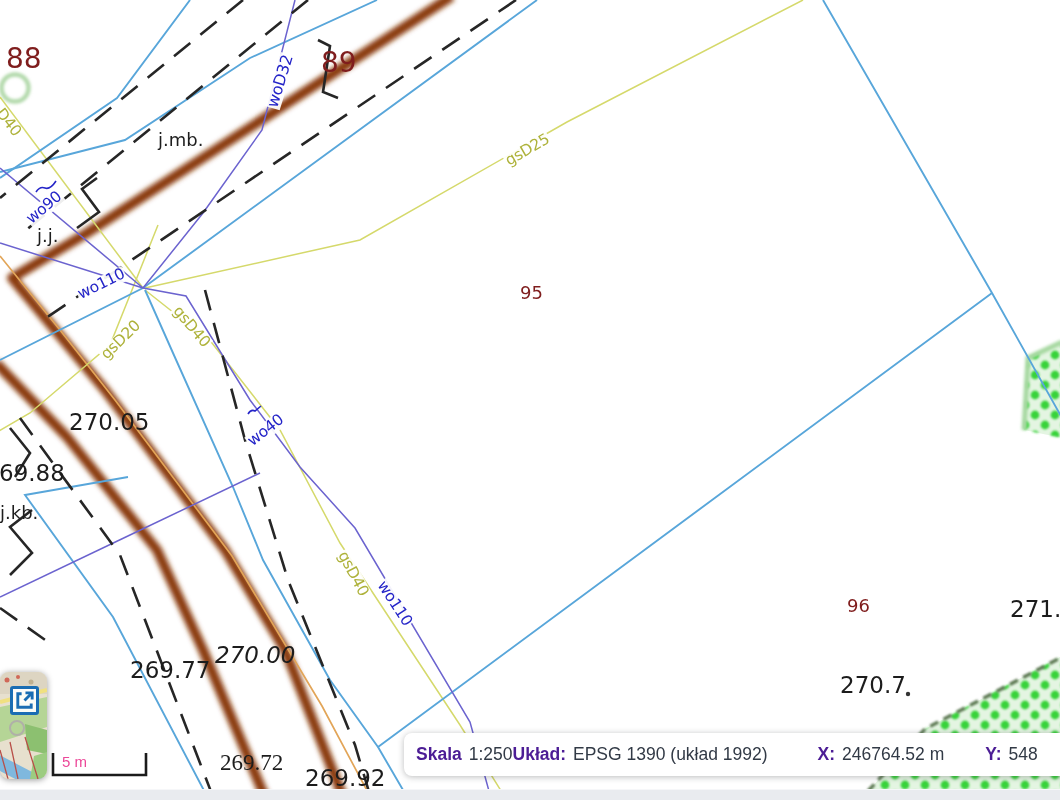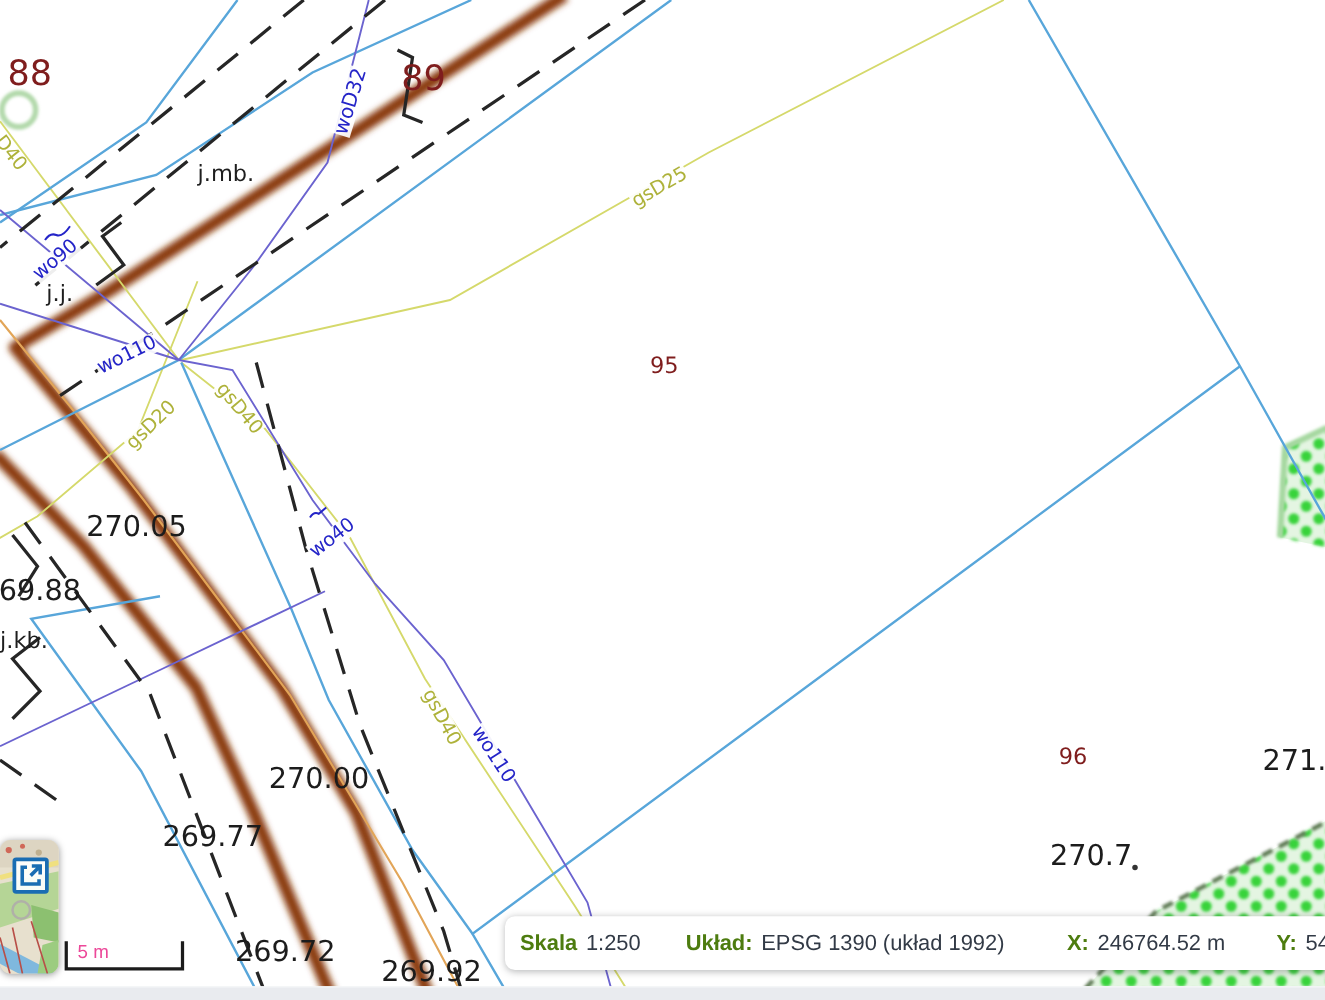--- a/index.html
+++ b/index.html
@@ -143,7 +143,7 @@
 
 <span class="lbl elev" style="left:69px;top:411px;">270.05</span>
 <span class="lbl elev" style="left:-1px;top:462px;">69.88</span>
-<span class="lbl elev" style="left:215px;top:612px;">270.00</span>
+<span class="lbl elev" style="left:215px;top:644px;font-style:italic;">270.00</span>
 <span class="lbl elev" style="left:130px;top:659px;">269.77</span>
 <span class="lbl elev" style="left:188px;top:751px;">269.72</span>
 <span class="lbl elev" style="left:305px;top:767px;">269.92</span>

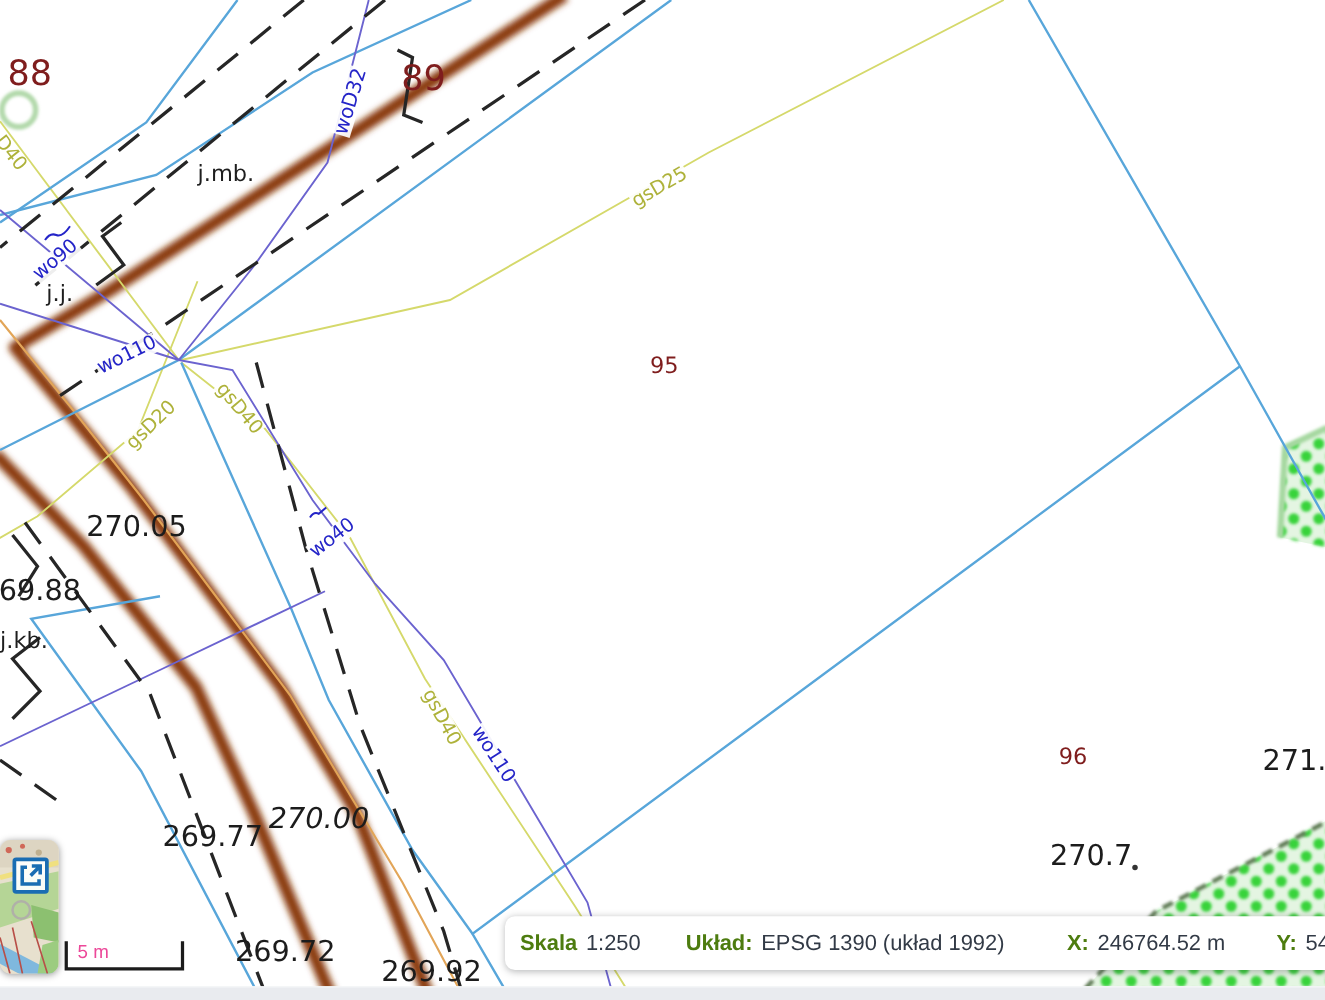--- a/index.html
+++ b/index.html
@@ -145,7 +145,7 @@
 <span class="lbl elev" style="left:-1px;top:462px;">69.88</span>
 <span class="lbl elev" style="left:215px;top:644px;font-style:italic;">270.00</span>
 <span class="lbl elev" style="left:130px;top:659px;">269.77</span>
-<span class="lbl elev" style="left:188px;top:751px;">269.72</span>
+<span class="lbl elev" style="left:220px;top:751px;font-family:Liberation Serif, serif;">269.72</span>
 <span class="lbl elev" style="left:305px;top:767px;">269.92</span>
 <span class="lbl elev" style="left:1010px;top:598px;">271.2</span>
 <span class="lbl elev" style="left:840px;top:674px;">270.7</span>

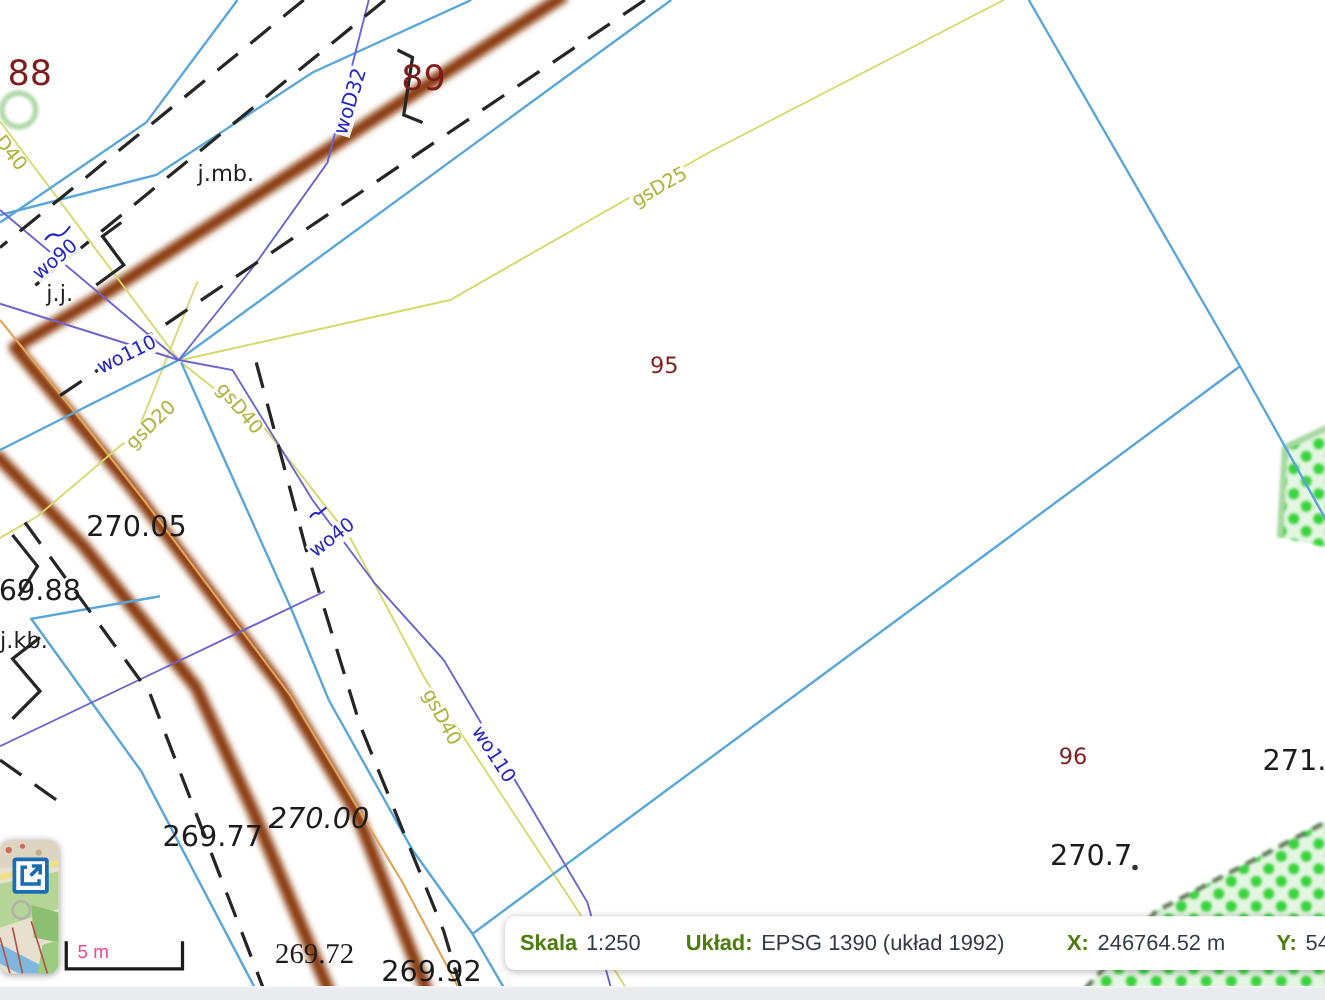--- a/index.html
+++ b/index.html
@@ -21,7 +21,7 @@
              display:flex;align-items:center;padding:0 12px;box-sizing:border-box;
              font-family:"Liberation Sans",sans-serif;font-size:17.5px;color:#323a46;z-index:30;}
   .statusbar .grp{display:flex;align-items:center;white-space:nowrap;}
-  .statusbar .k{font-weight:bold;color:#4d7c0f;margin-right:7px;}
+  .statusbar .k{font-weight:bold;color:#4c1d95;margin-right:7px;}
   .g1{margin-left:36px;justify-content:flex-end;} .g2{margin-left:50px;} .g3{margin-left:41px;}
   
   .bottomstrip{position:absolute;left:0;top:789px;width:1060px;height:11px;

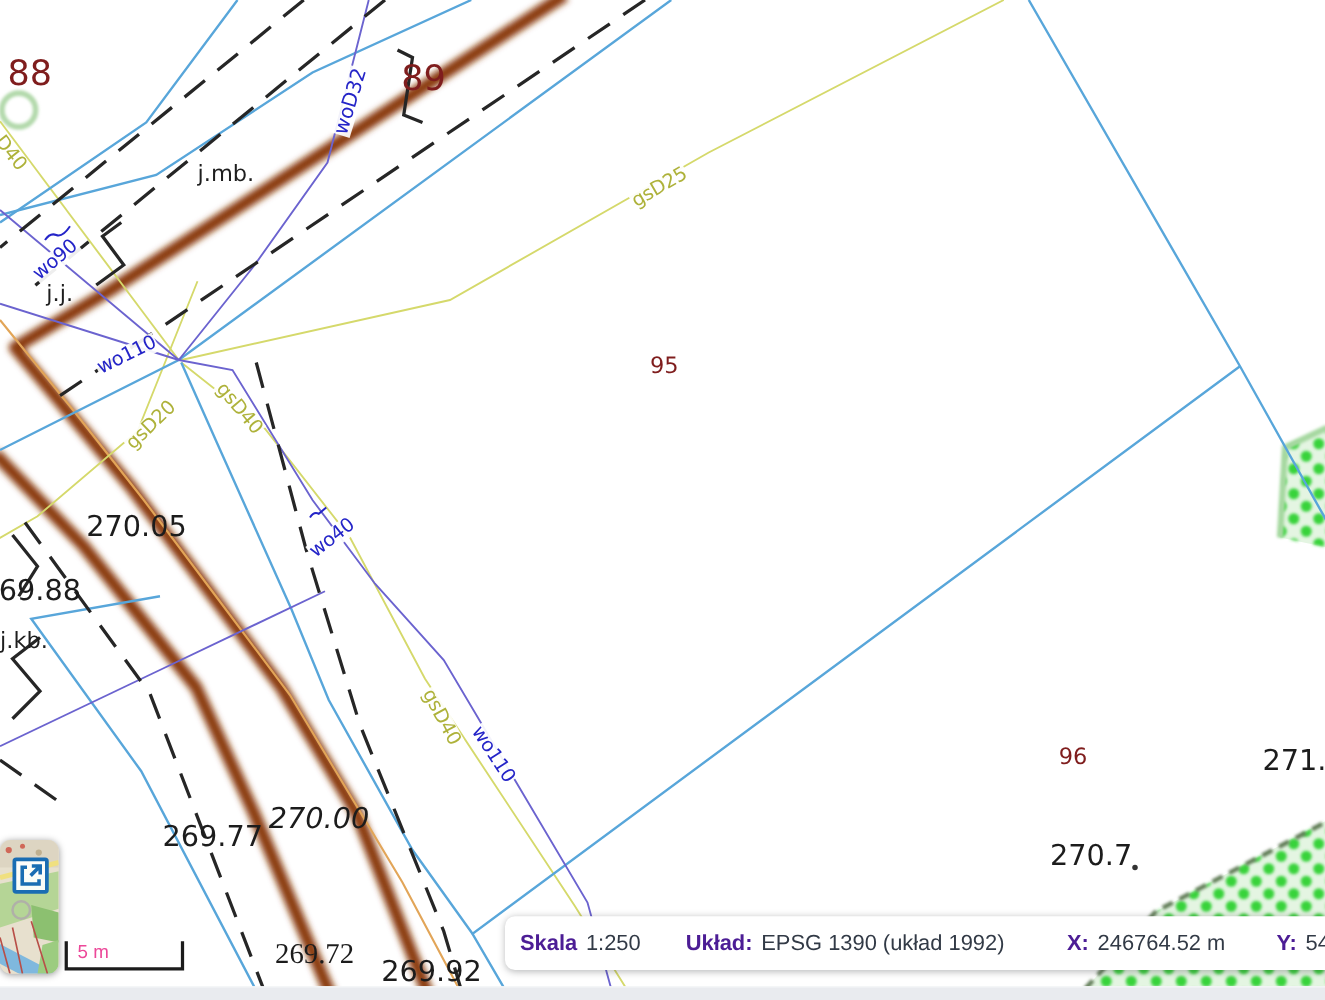--- a/index.html
+++ b/index.html
@@ -22,7 +22,7 @@
              font-family:"Liberation Sans",sans-serif;font-size:17.5px;color:#323a46;z-index:30;}
   .statusbar .grp{display:flex;align-items:center;white-space:nowrap;}
   .statusbar .k{font-weight:bold;color:#4c1d95;margin-right:7px;}
-  .g1{margin-left:36px;justify-content:flex-end;} .g2{margin-left:50px;} .g3{margin-left:41px;}
+  .g1{justify-content:flex-end;} .g2{margin-left:50px;} .g3{margin-left:41px;}
   
   .bottomstrip{position:absolute;left:0;top:789px;width:1060px;height:11px;
                background:#e9ebef;border-top:1px solid #f6f7f9;z-index:25;}

